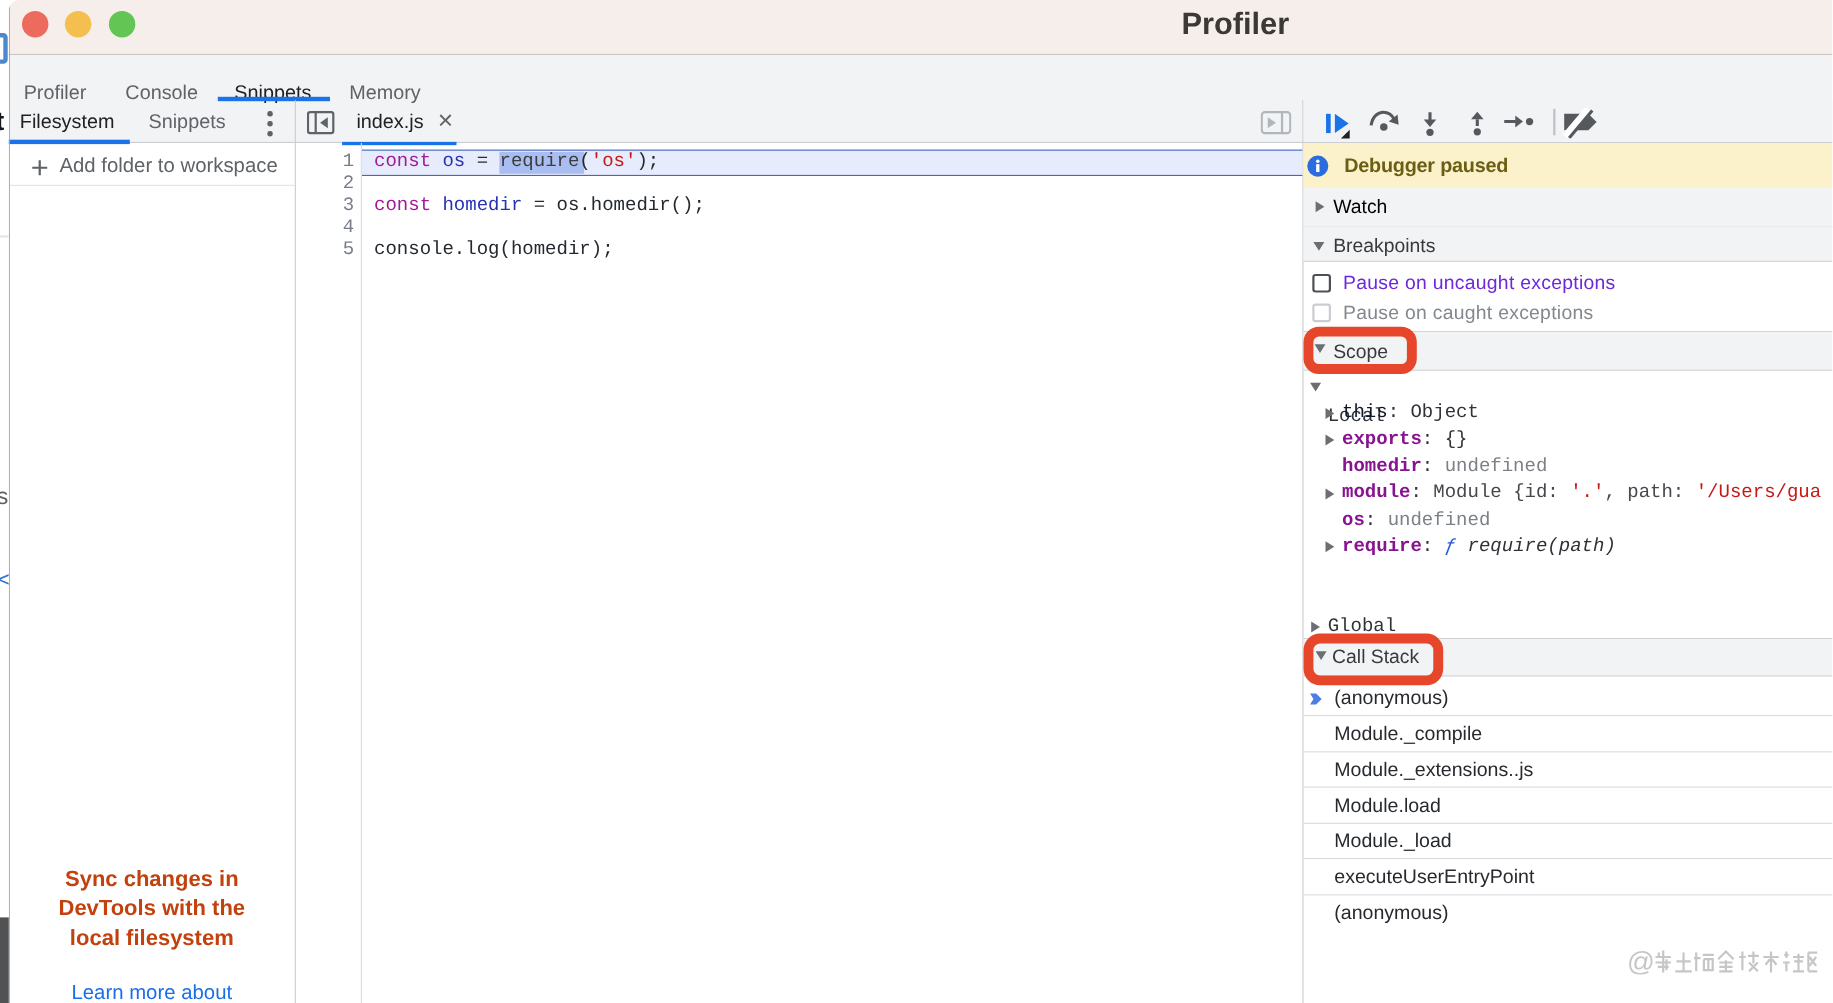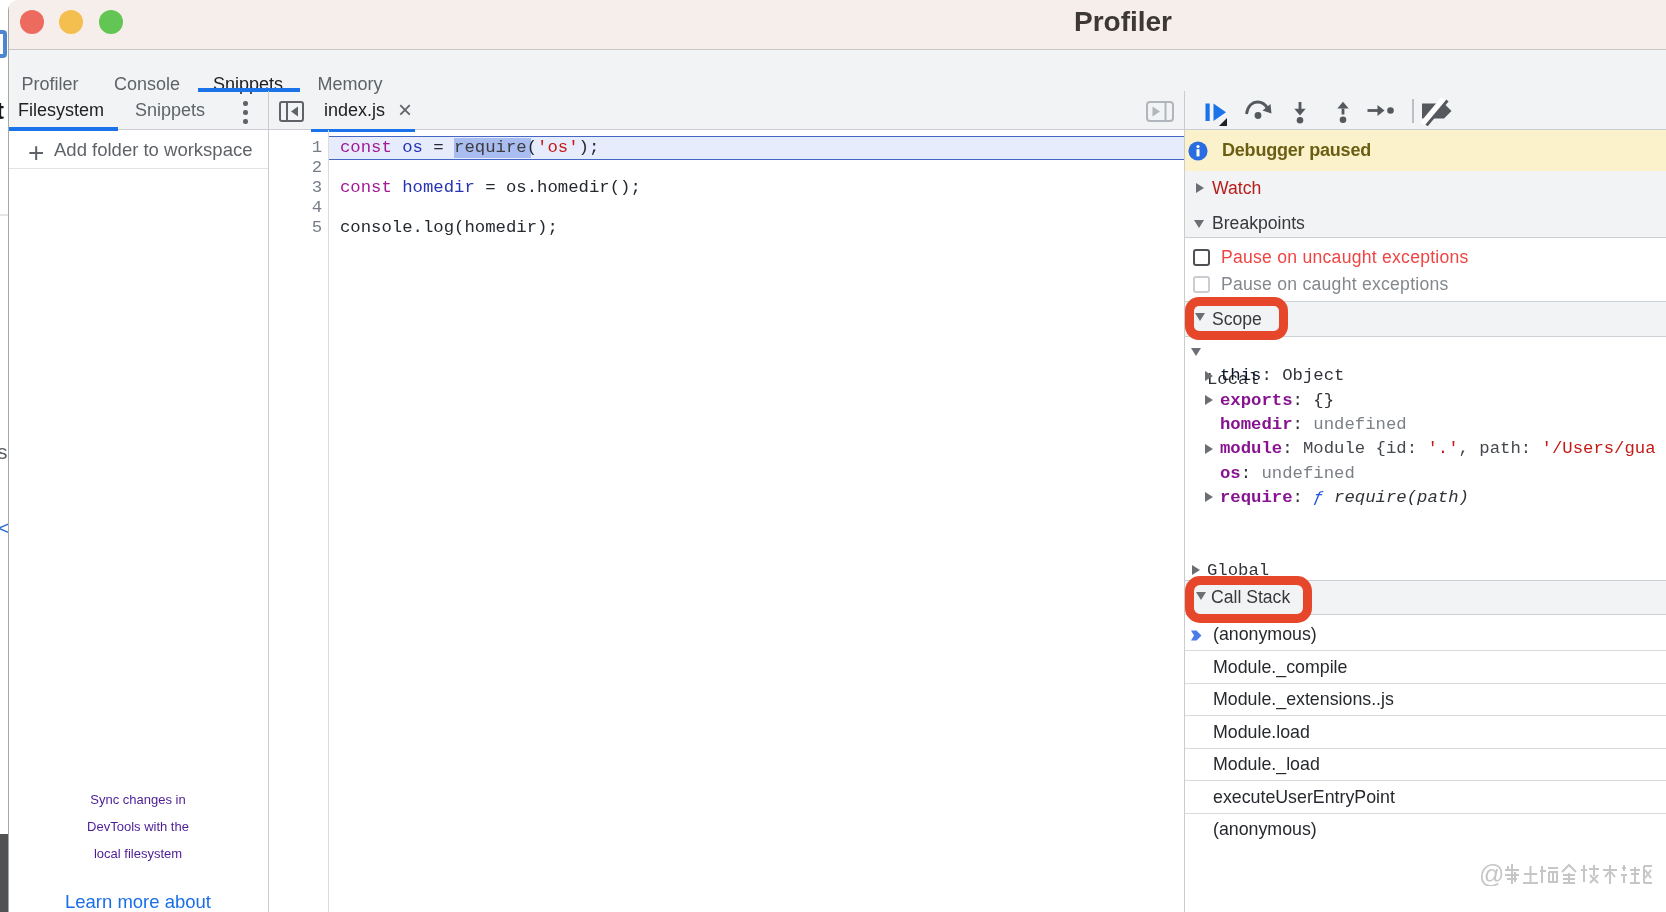--- a/index.html
+++ b/index.html
@@ -143,7 +143,7 @@
     <div class="abs" style="left:1177px;top:171px;width:481px;height:35px;background:#f1f3f4;"></div>
     <div class="abs" style="left:1177px;top:206px;width:481px;height:1px;background:#ccd0d4;"></div>
     <div class="abs tri-r" style="left:1188px;top:183px;"></div>
-    <div class="abs" style="left:1204px;top:171px;height:35px;line-height:35px;font-size:17.6px;color:#b91c1c;">Watch</div>
+    <div class="abs" style="left:1204px;top:171px;height:35px;line-height:35px;font-size:17.6px;color:#000000;">Watch</div>
 
     <div class="abs" style="left:1177px;top:206px;width:481px;height:31px;background:#f1f3f4;"></div>
     <div class="abs" style="left:1177px;top:237px;width:481px;height:1px;background:#ccd0d4;"></div>

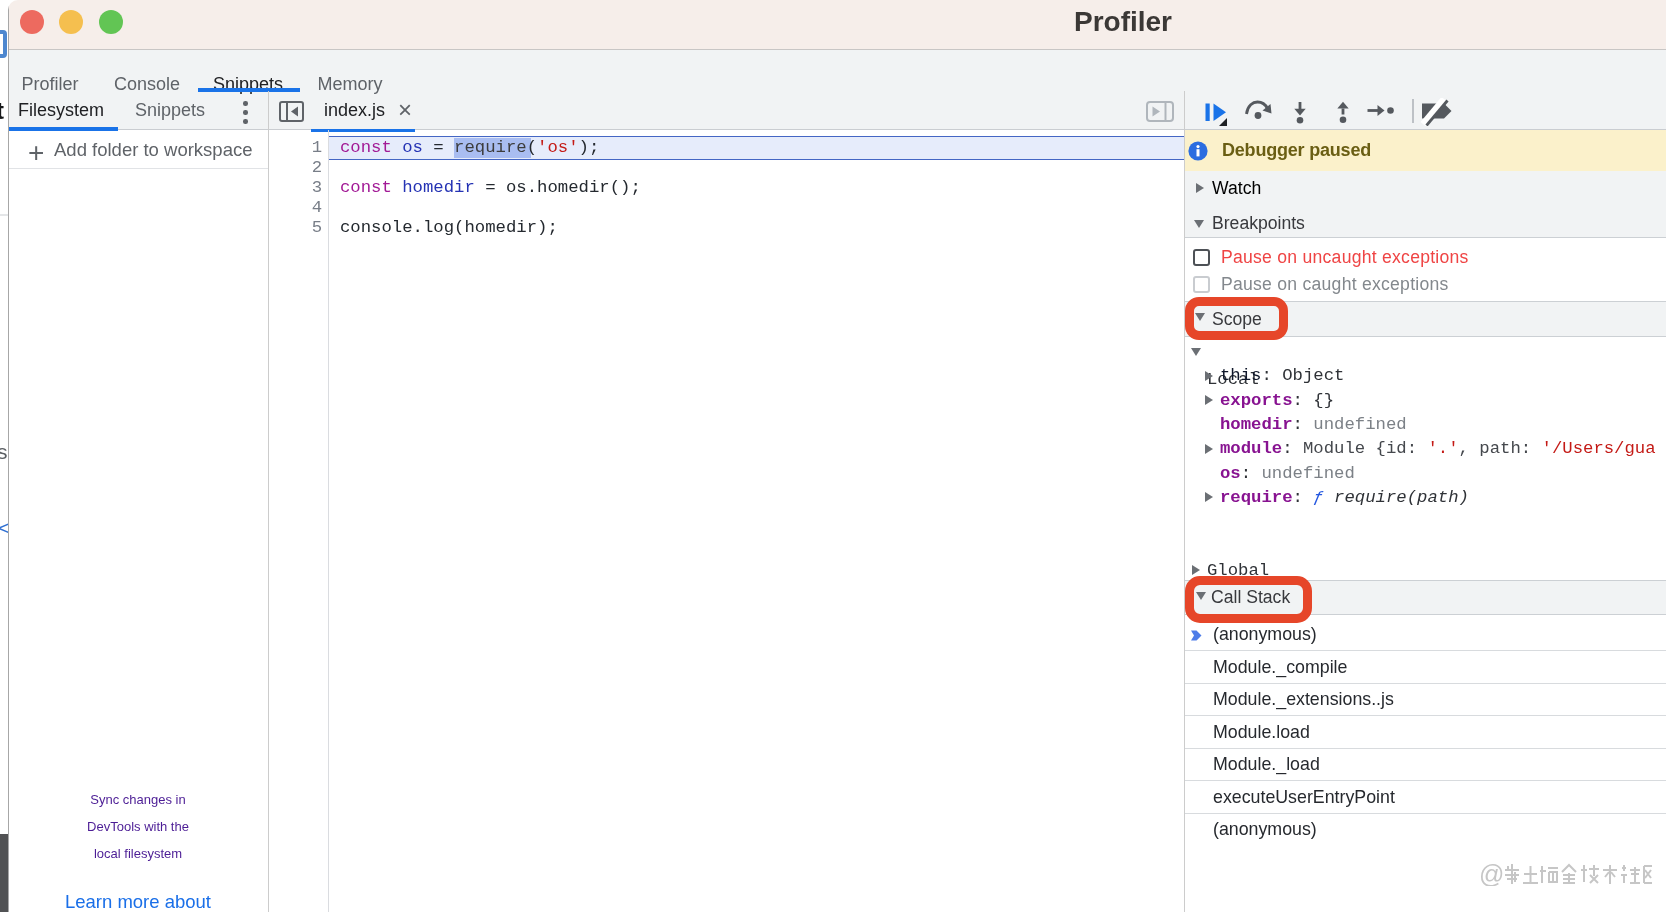--- a/index.html
+++ b/index.html
@@ -151,7 +151,7 @@
     <div class="abs" style="left:1204px;top:208px;height:31px;line-height:31px;font-size:17.6px;color:#38393d;">Breakpoints</div>
 
     <div class="abs" style="left:1185px;top:249px;width:17px;height:17px;border:2px solid #4d5156;border-radius:3px;background:#fff;"></div>
-    <div class="abs" style="left:1213px;top:246px;height:22px;line-height:22px;font-size:17.6px;letter-spacing:0.25px;color:#ef4444;">Pause on uncaught exceptions</div>
+    <div class="abs" style="left:1213px;top:246px;height:22px;line-height:22px;font-size:17.6px;letter-spacing:0.25px;color:#6d28d9;">Pause on uncaught exceptions</div>
     <div class="abs" style="left:1185px;top:276px;width:17px;height:17px;border:2px solid #c9ccd0;border-radius:3px;background:#fff;"></div>
     <div class="abs" style="left:1213px;top:273px;height:22px;line-height:22px;font-size:17.6px;letter-spacing:0.25px;color:#83888d;">Pause on caught exceptions</div>
 

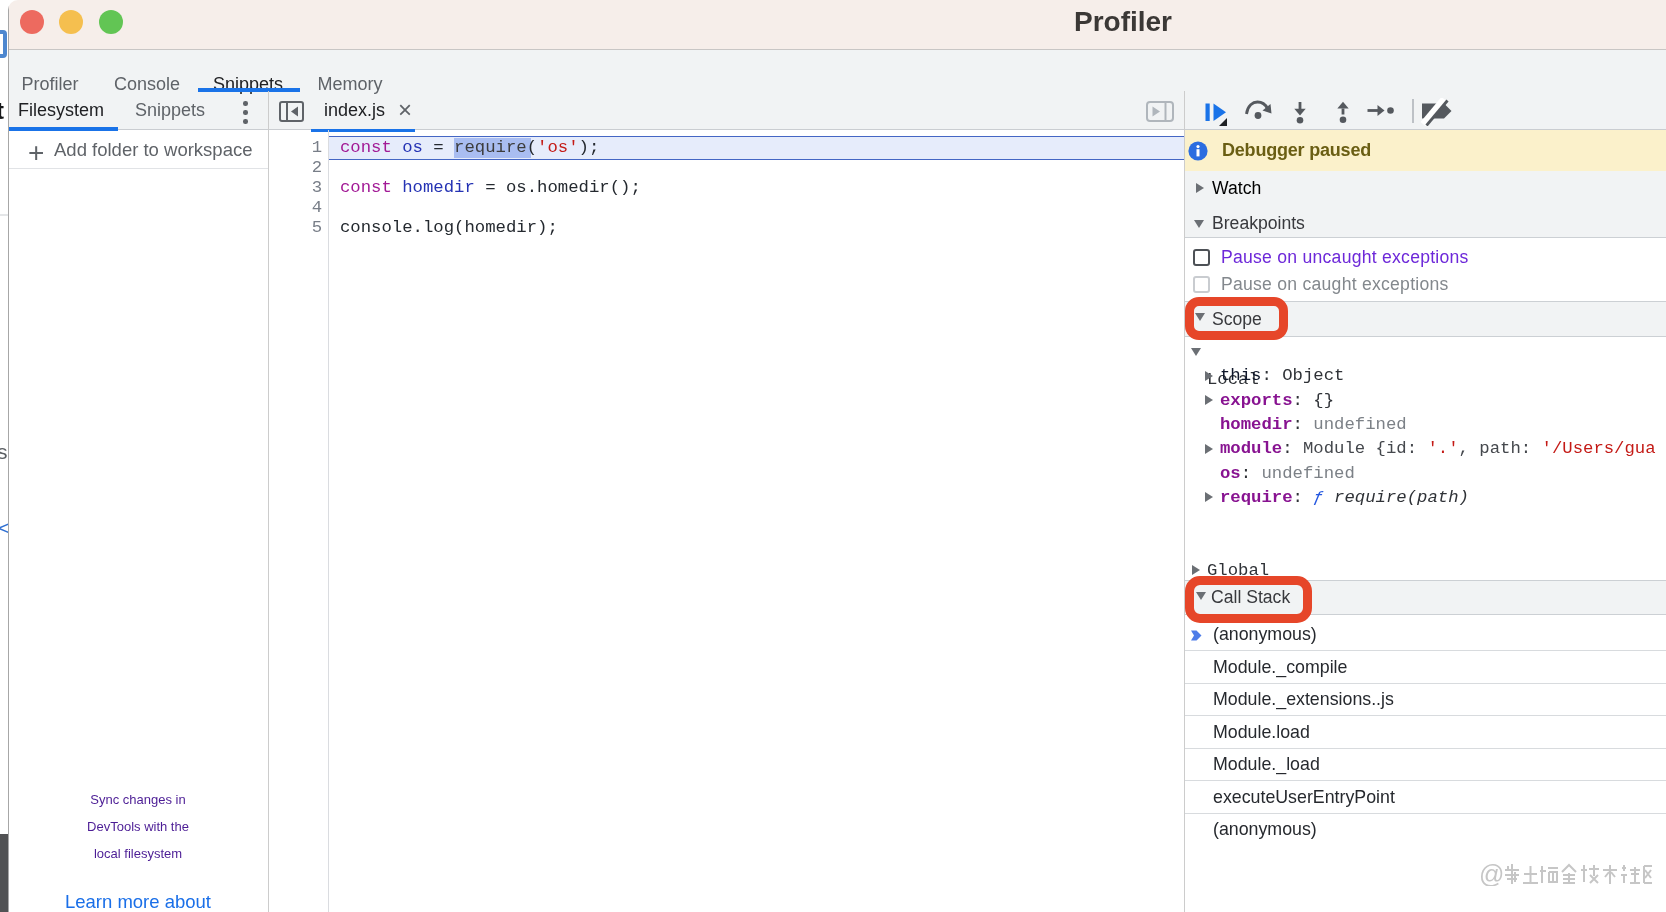--- a/index.html
+++ b/index.html
@@ -81,7 +81,7 @@
     <div class="abs" style="left:20px;top:137px;width:30px;height:30px;font-size:28px;color:#5f6368;font-weight:400;">+</div>
     <div class="abs" style="left:46px;top:130px;width:230px;height:38px;line-height:40px;font-size:18.5px;color:#5f6368;white-space:nowrap;">Add folder to workspace</div>
     <div class="abs" style="left:1px;top:168px;width:259px;height:1px;background:#e1e3e6;"></div>
-    <div class="abs" style="left:10px;top:786px;width:240px;text-align:center;font-size:13px;line-height:27px;color:#4c1d95;">Sync changes in<br>DevTools with the<br>local filesystem</div>
+    <div class="abs" style="left:10px;top:786px;width:240px;text-align:center;font-size:20px;line-height:27px;color:#c2410c;font-weight:bold;">Sync changes in<br>DevTools with the<br>local filesystem</div>
     <div class="abs" style="left:10px;top:891px;width:240px;text-align:center;font-size:18.5px;color:#1a6fe8;">Learn more about</div>
 
     <div class="abs" style="left:321px;top:136px;width:855px;height:24px;background:#e6ecfb;border-top:1.5px solid #4466c4;border-bottom:1.5px solid #4466c4;"></div>

